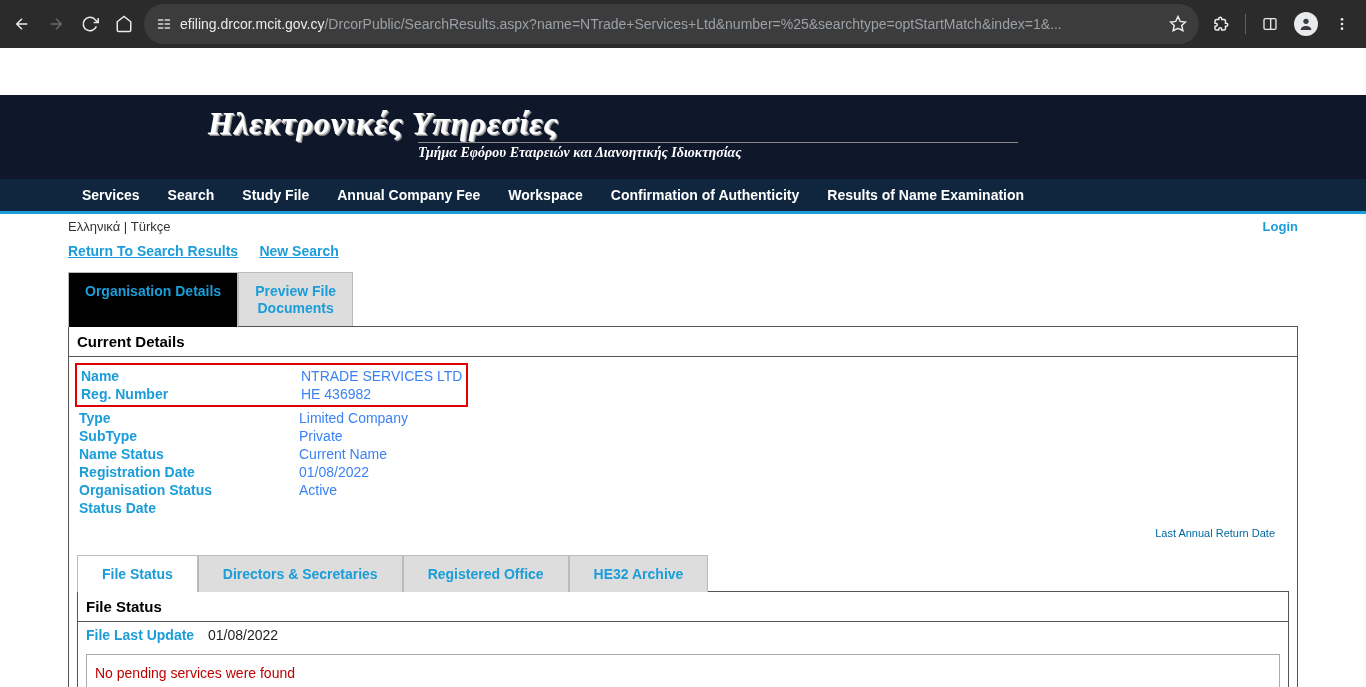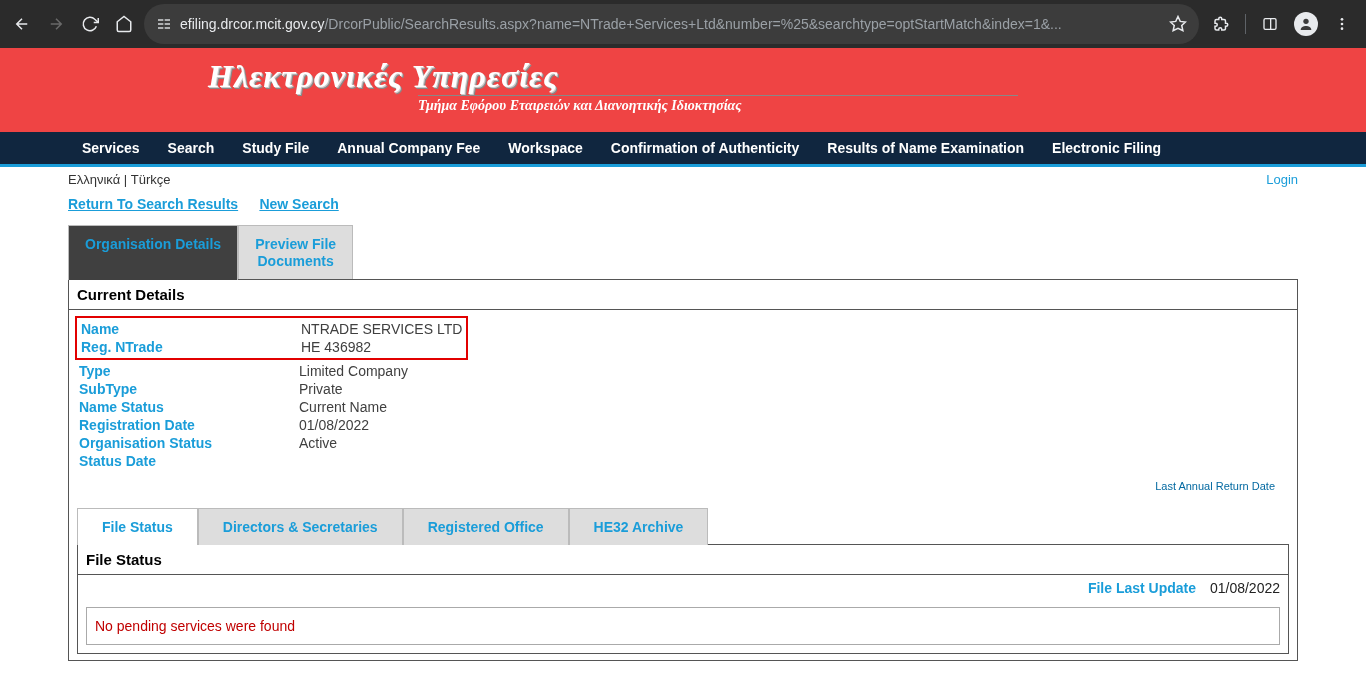--- a/index.html
+++ b/index.html
@@ -18,7 +18,7 @@
   .vdiv { width: 1px; height: 20px; background: #5f6368; margin: 0 4px; }
   
   
-  .page-header { background: #ef4444; color: #fff; padding: 10px 0 0; }
+  .page-header { background: #0f172a; color: #fff; padding: 10px 0 0; margin-top: 47px; }
   .header-inner { width: 1230px; margin: 0 auto; padding-left: 140px; }
   .logo-title { font-family: Georgia, serif; font-size: 32px; font-weight: bold; font-style: italic; text-shadow: 1px 1px 0 #ccc, 2px 2px 0 #888; letter-spacing: 1px; }
   .logo-sub { font-family: Georgia, serif; font-style: italic; font-size: 14px; font-weight: bold; margin-left: 210px; border-top: 1px solid #888; display: inline-block; padding-top: 2px; width: 600px; }

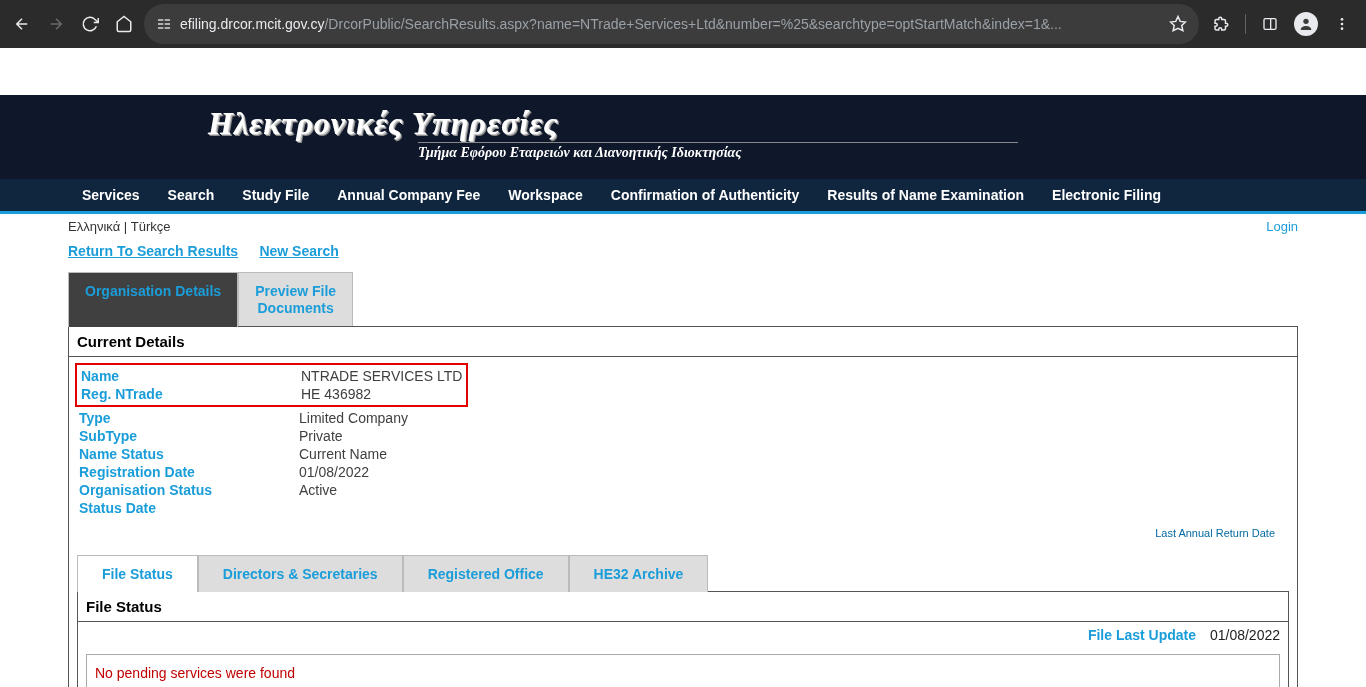--- a/index.html
+++ b/index.html
@@ -163,7 +163,6 @@
       <div class="nav-item">Workspace</div>
       <div class="nav-item">Confirmation of Authenticity</div>
       <div class="nav-item">Results of Name Examination</div>
-      <div class="nav-item">Electronic Filing</div>
     </div>
   </div>
 </div>

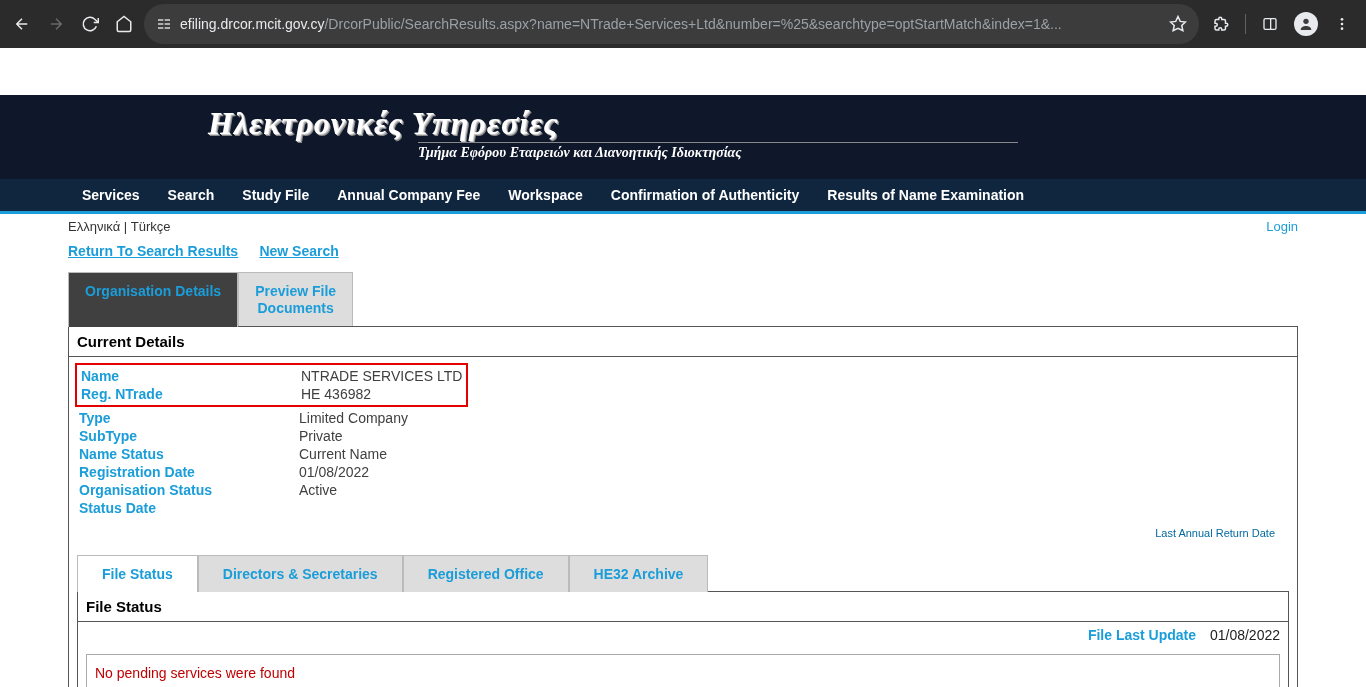--- a/index.html
+++ b/index.html
@@ -35,7 +35,7 @@
   
   .lang-bar { display: flex; justify-content: space-between; padding: 5px 0; font-size: 13px; }
   .lang-left span { color: #333; }
-  .login-link { color: #1a9dd9; font-weight: normal; cursor: pointer; }
+  .login-link { color: #1a9dd9; font-weight: bold; cursor: pointer; }
   
   
   .search-links { padding: 4px 0 12px; }

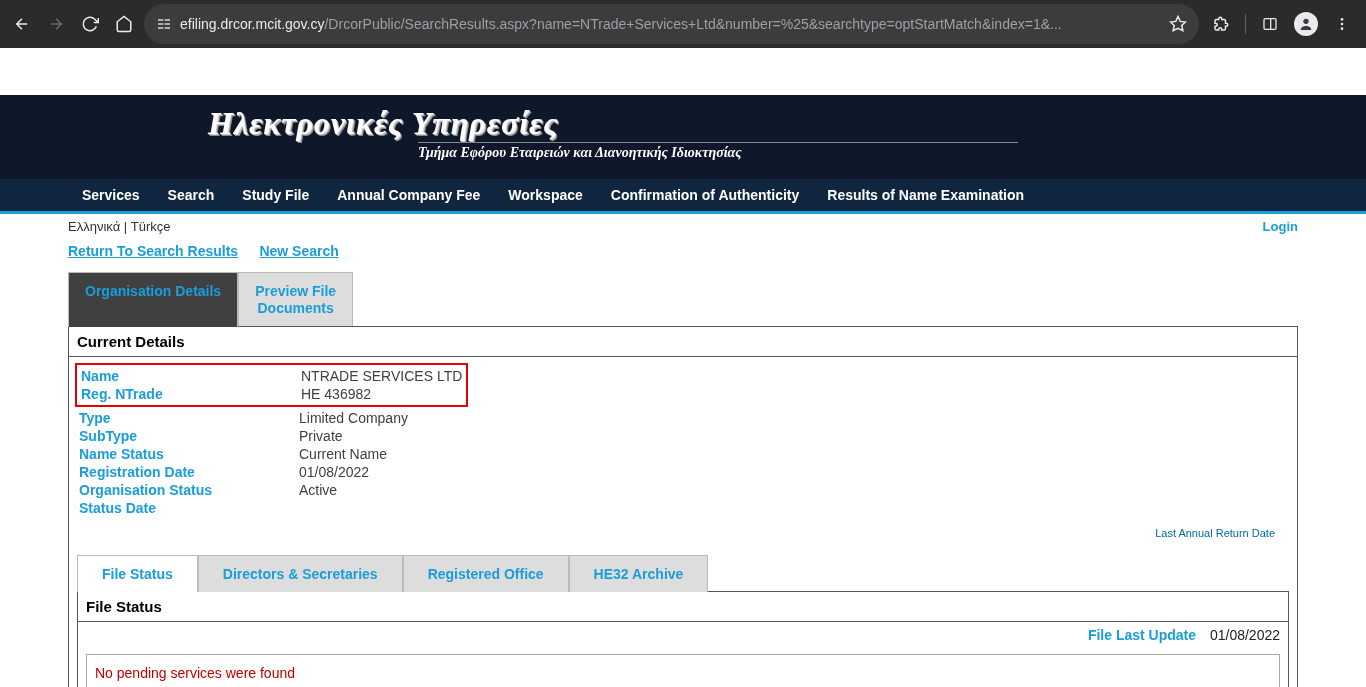--- a/index.html
+++ b/index.html
@@ -45,7 +45,7 @@
   
   .top-tabs { display: flex; }
   .top-tab { border: 1px solid #bbb; border-bottom: none; background: #ddd; padding: 10px 16px; color: #1a9dd9; font-weight: bold; font-size: 14px; text-align: center; cursor: pointer; position: relative; top: 1px; }
-  .top-tab.active { background: #404040; z-index: 2; }
+  .top-tab.active { background: #000000; z-index: 2; }
   .top-tab.preview { line-height: 1.2; }
   
   

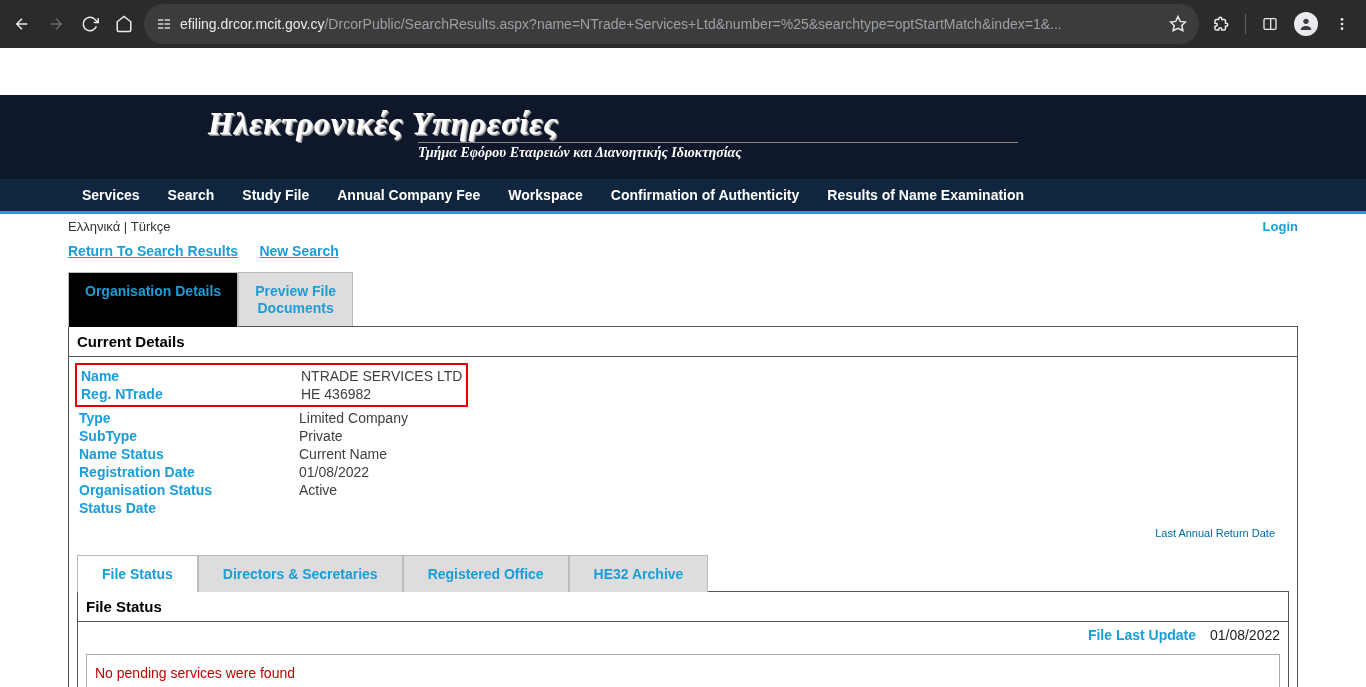--- a/index.html
+++ b/index.html
@@ -56,7 +56,7 @@
   .details-box { border: 2px solid #e20000; margin: 6px 6px 0; padding: 2px 4px; display: inline-block; min-width: 338px; }
   .detail-row { display: flex; padding: 1px 0; }
   .detail-label { color: #1a9dd9; font-weight: bold; width: 220px; font-size: 14px; }
-  .detail-value { color: #404040; font-size: 14px; }
+  .detail-value { color: #3b82f6; font-size: 14px; }
   .details-plain { margin: 0 6px; padding: 2px 4px; }
   
   .lar-link { text-align: right; padding: 6px 22px; }

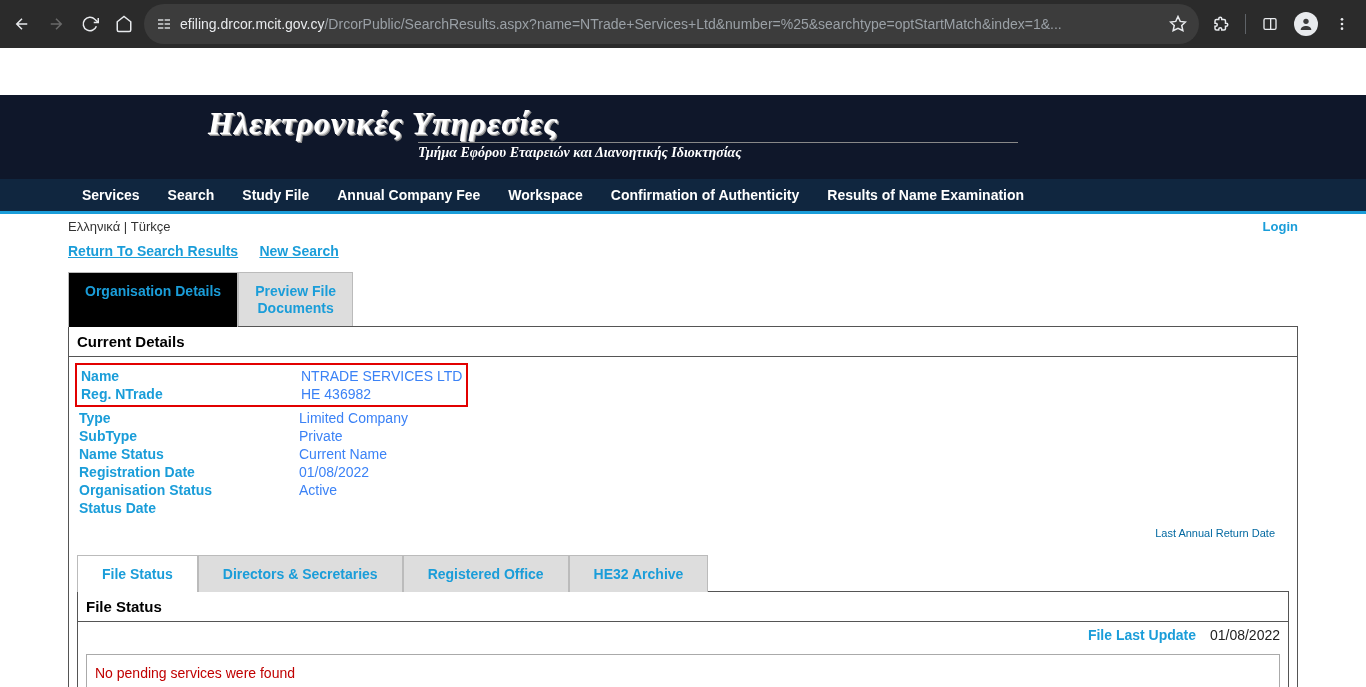--- a/index.html
+++ b/index.html
@@ -198,7 +198,7 @@
         <div class="detail-value">NTRADE SERVICES LTD</div>
       </div>
       <div class="detail-row">
-        <div class="detail-label">Reg. NTrade</div>
+        <div class="detail-label">Reg. Number</div>
         <div class="detail-value">ΗΕ 436982</div>
       </div>
     </div>

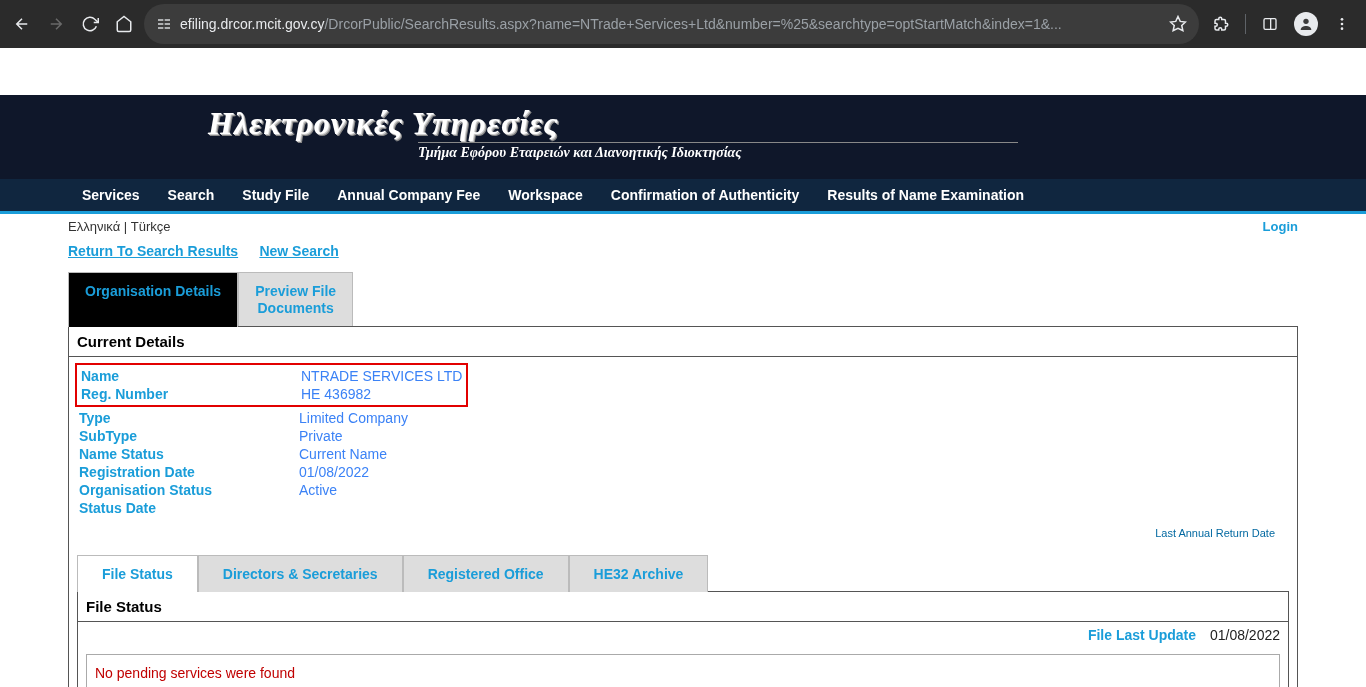--- a/index.html
+++ b/index.html
@@ -71,7 +71,7 @@
   .sub-panel { border: 1px solid #555; padding: 0 0 6px; }
   .sub-section-title { font-weight: bold; font-size: 15px; padding: 6px 8px; border-bottom: 1px solid #555; }
   .sub-details { padding: 4px 8px; }
-  .sub-row { display: flex; padding: 1px 0; justify-content: flex-end; }
+  .sub-row { display: flex; padding: 1px 0; }
   .sub-label { color: #1a9dd9; font-weight: bold; width: 122px; font-size: 14px; }
   .sub-value { color: #222; font-size: 14px; }
   .sub-footer-box { border: 1px solid #aaa; margin: 6px 8px 2px; padding: 10px 8px; }

